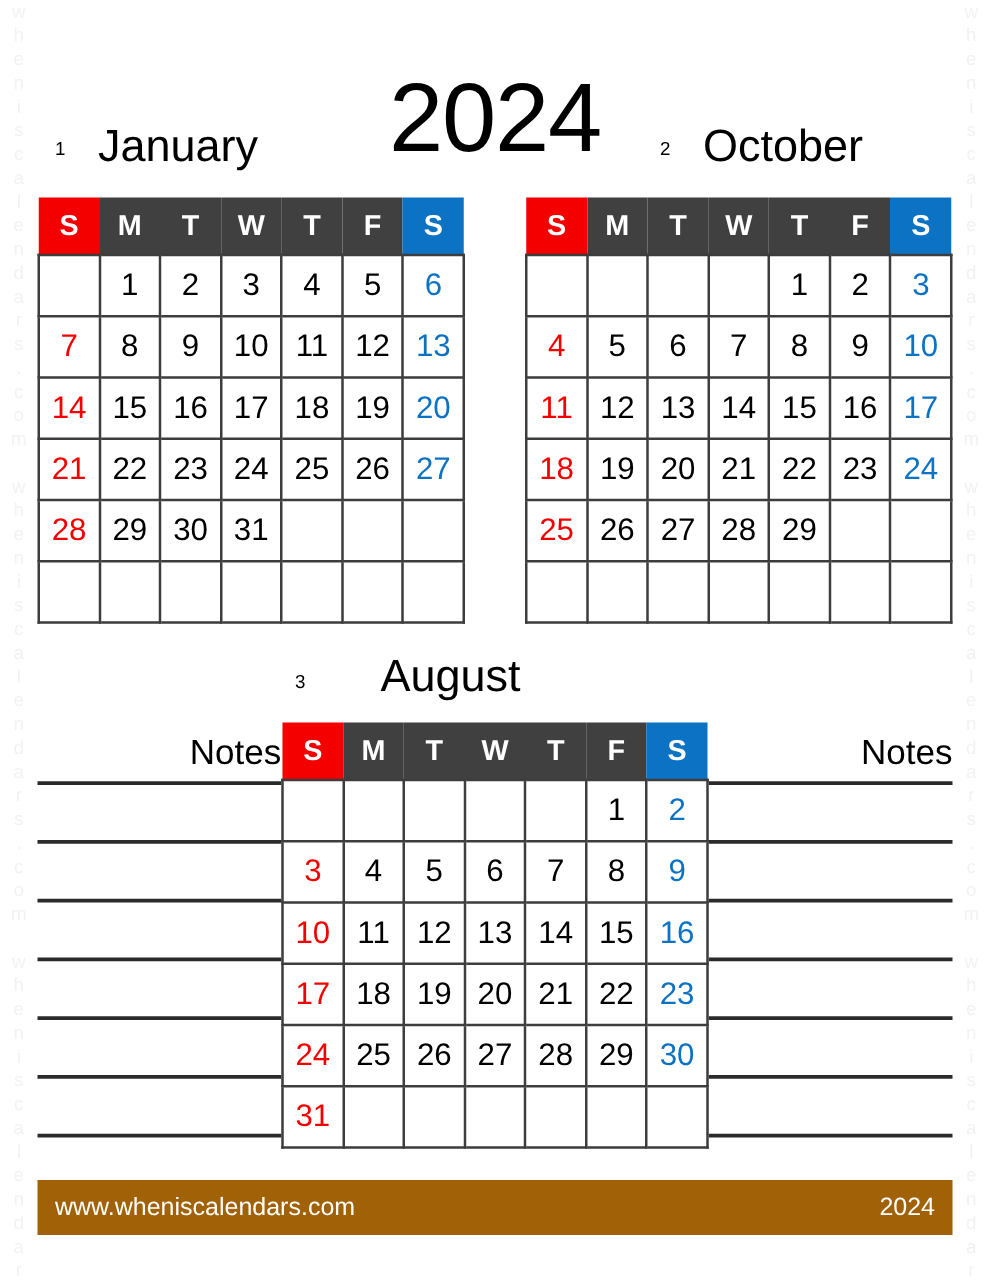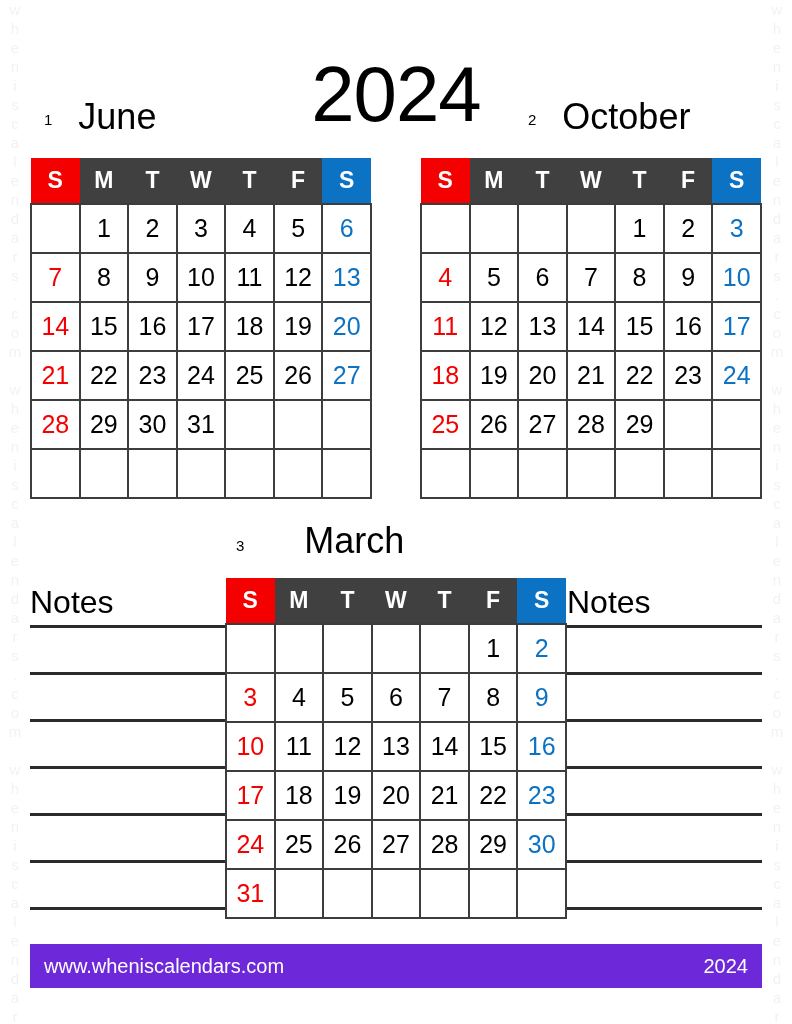--- a/index.html
+++ b/index.html
@@ -309,7 +309,7 @@
   <div class="title-row">
     <div class="mlabel jan">
       <span class="num">1</span>
-      <span class="name">June</span>
+      <span class="name">January</span>
     </div>
     <div class="year-big">2024</div>
     <div class="mlabel feb">

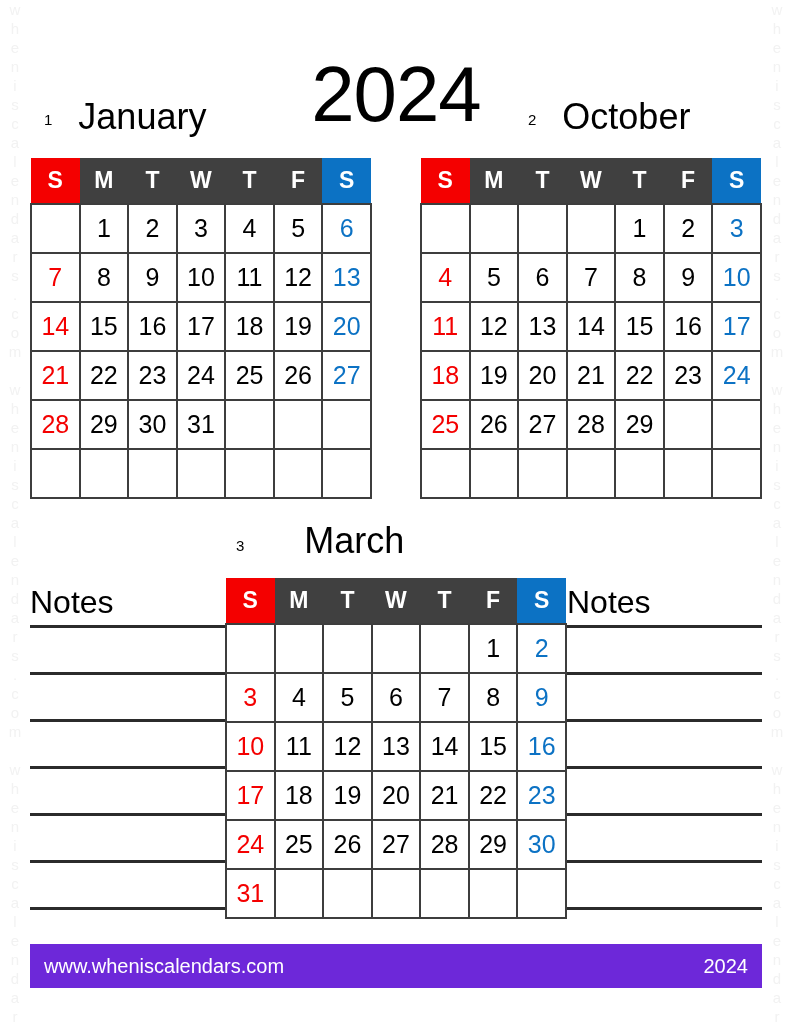--- a/index.html
+++ b/index.html
@@ -460,7 +460,7 @@
 
   <div class="mlabel-mar">
     <span class="num">3</span>
-    <span class="name">March</span>
+    <span class="name">August</span>
   </div>
 
   <table class="cal mar">

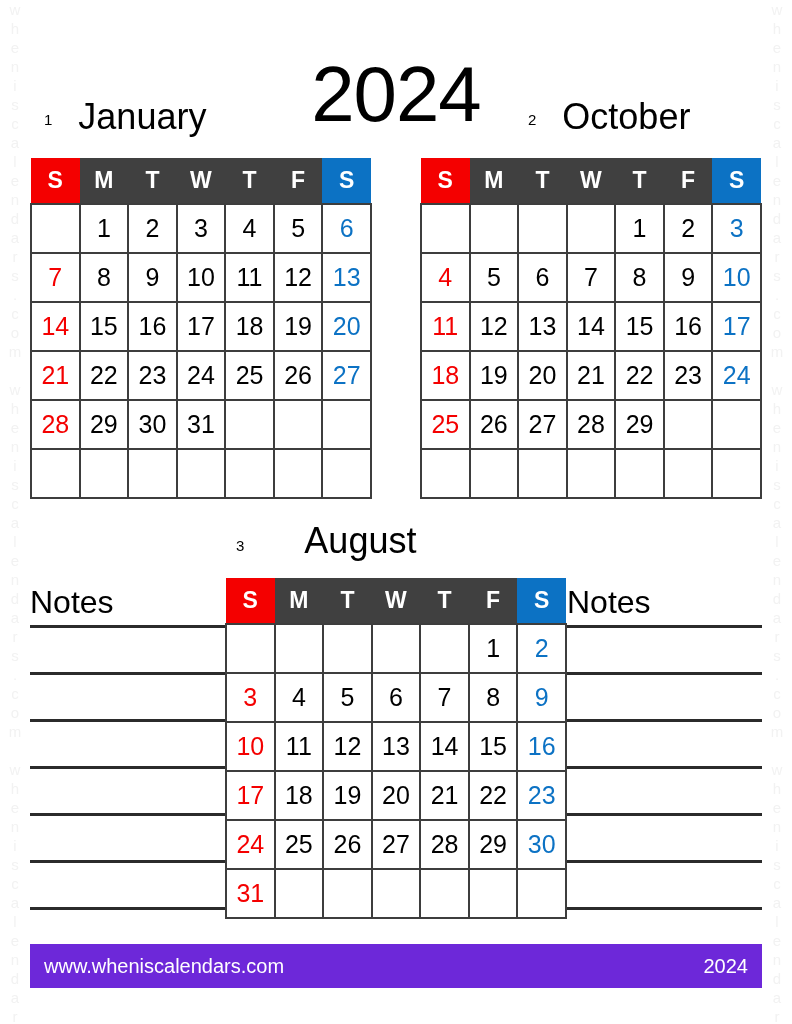--- a/index.html
+++ b/index.html
@@ -146,9 +146,9 @@
   .notes-title {
     position: absolute;
     top: 585px;
-    font-size: 32px;
+    font-size: 28px;
     line-height: 34px;
-    text-align: left;
+    text-align: right;
     width: 195px;
   }
   .notes-title.left  { left: 30px; }

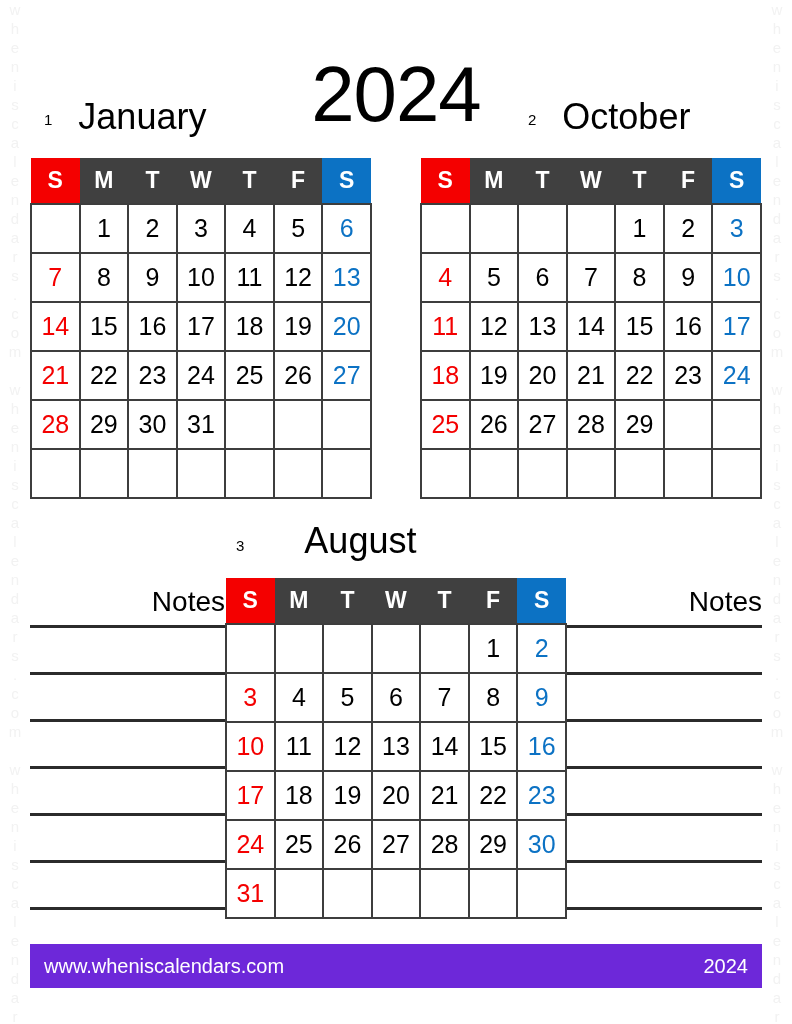--- a/index.html
+++ b/index.html
@@ -177,7 +177,7 @@
     top: 944px;
     width: 732px;
     height: 44px;
-    background: #6d28d9;
+    background: #a16207;
     color: #ffffff;
     display: flex;
     align-items: center;

